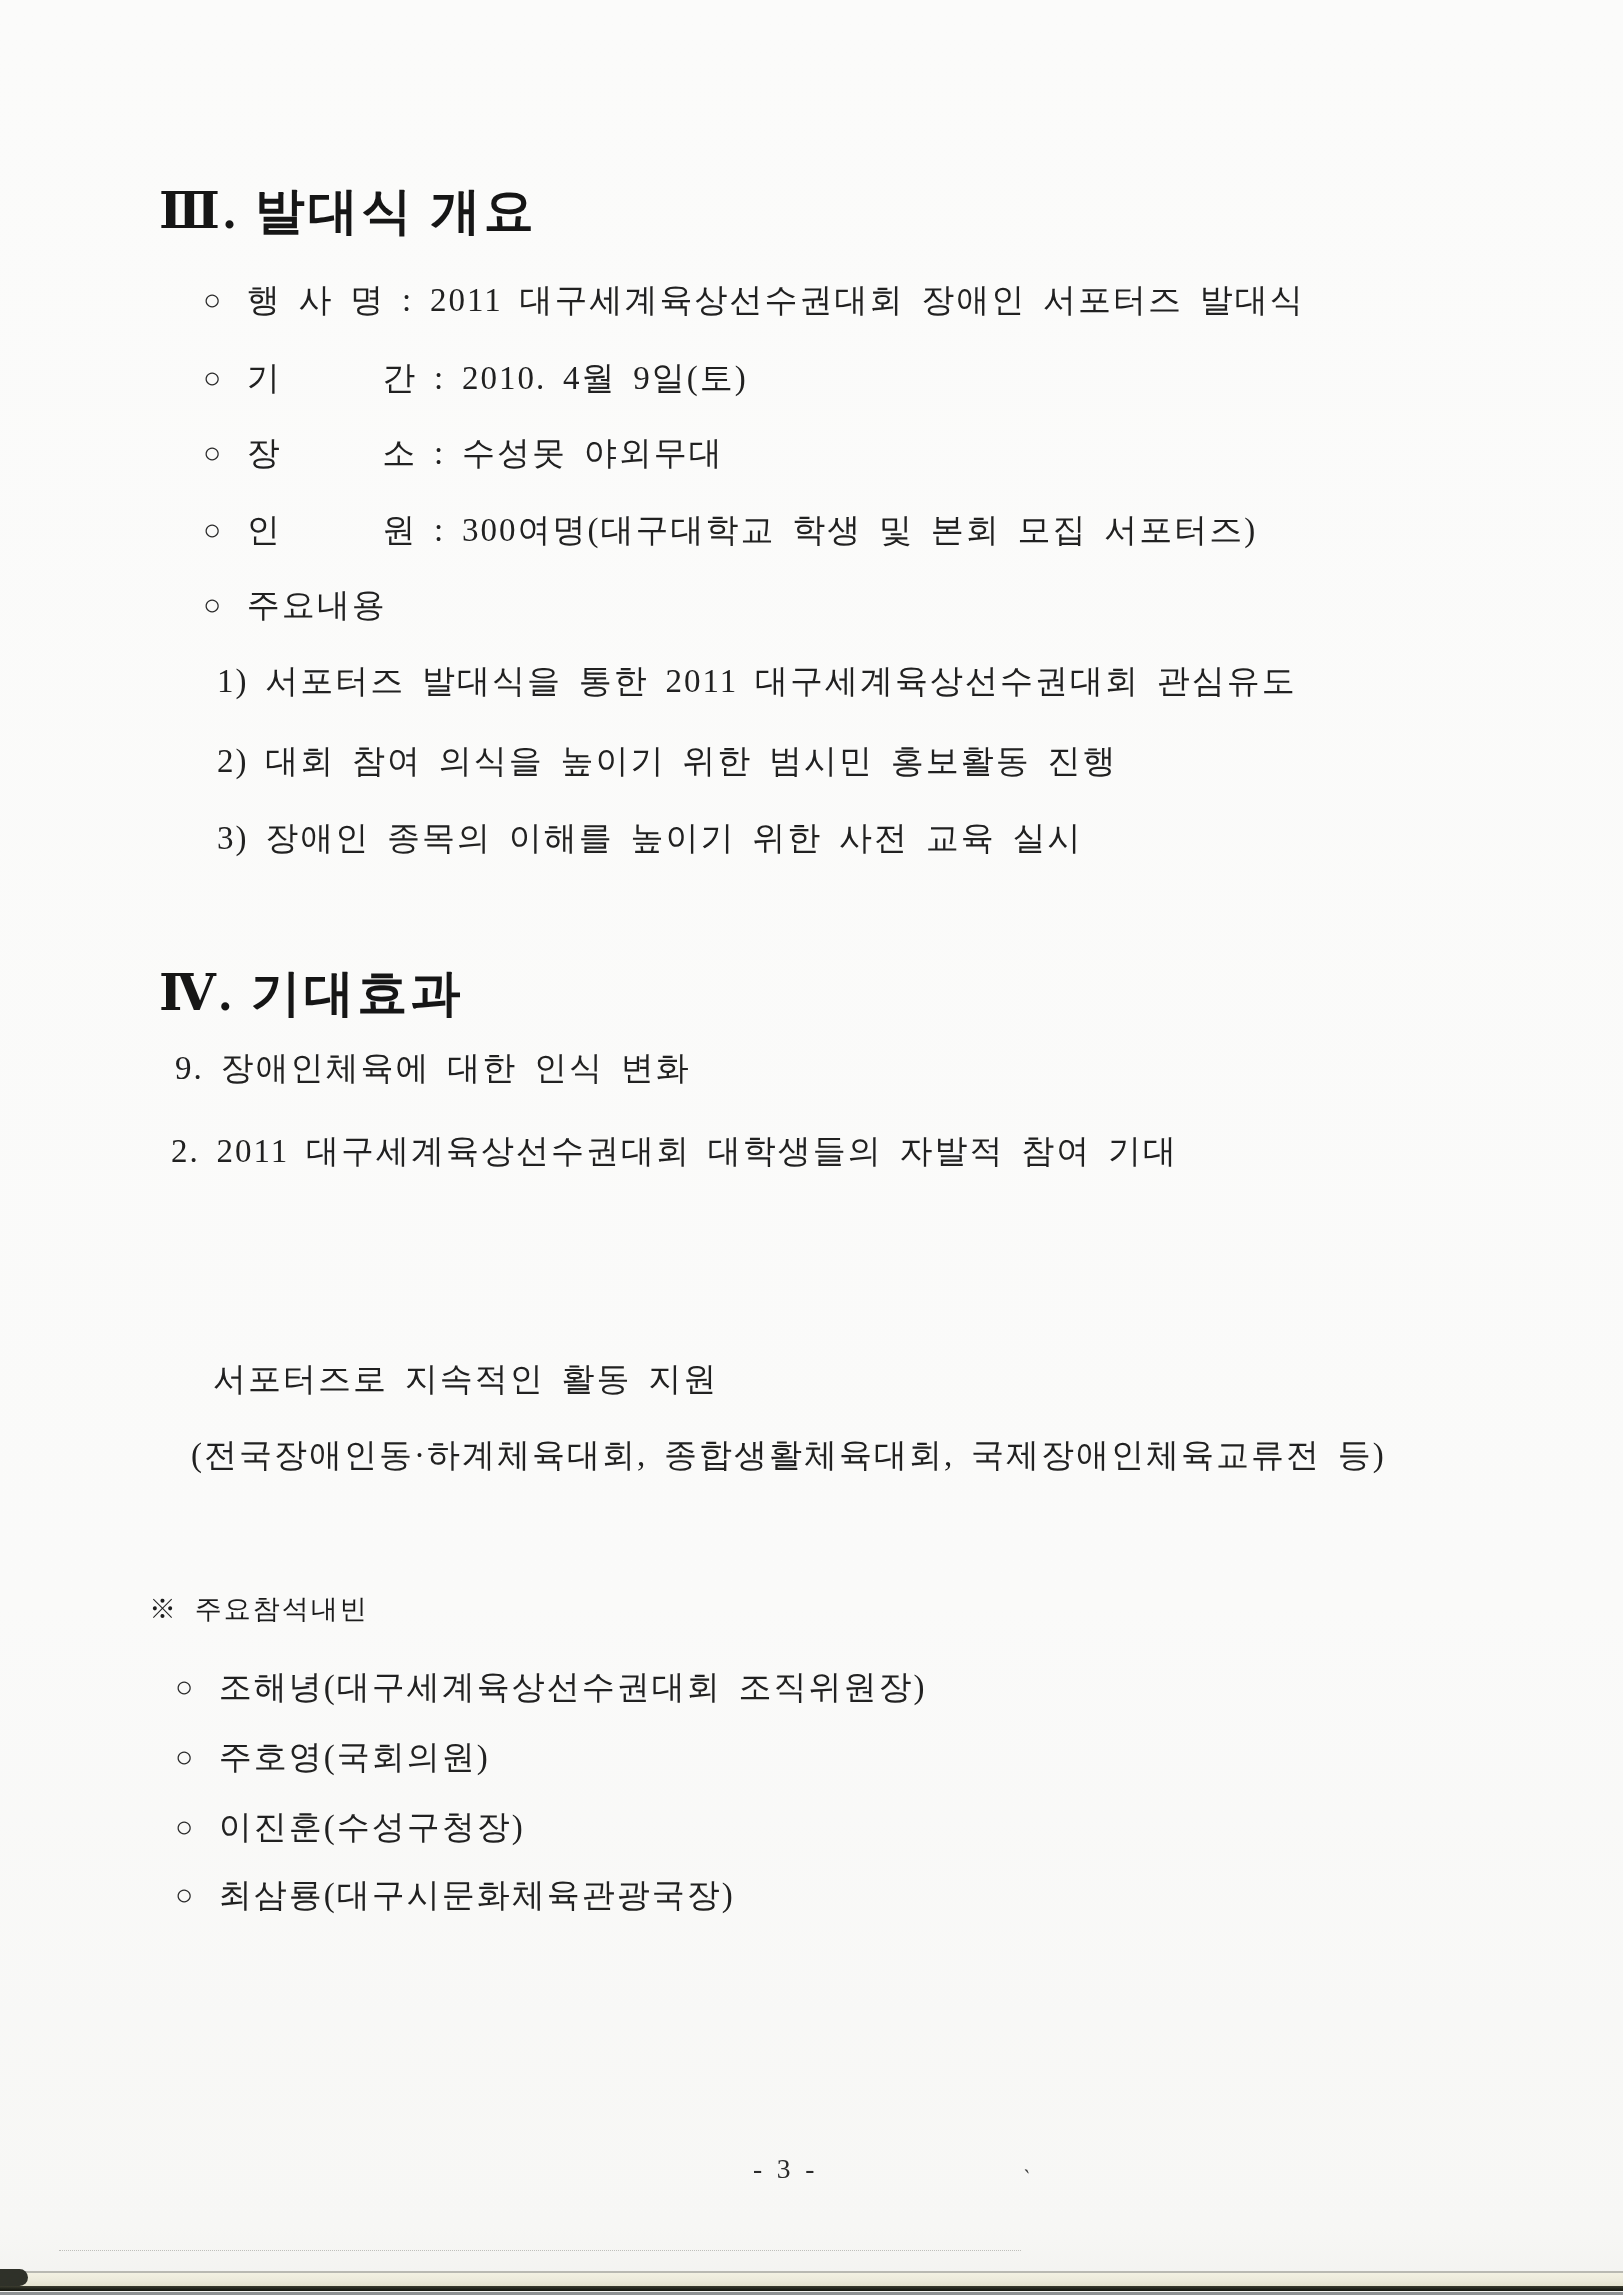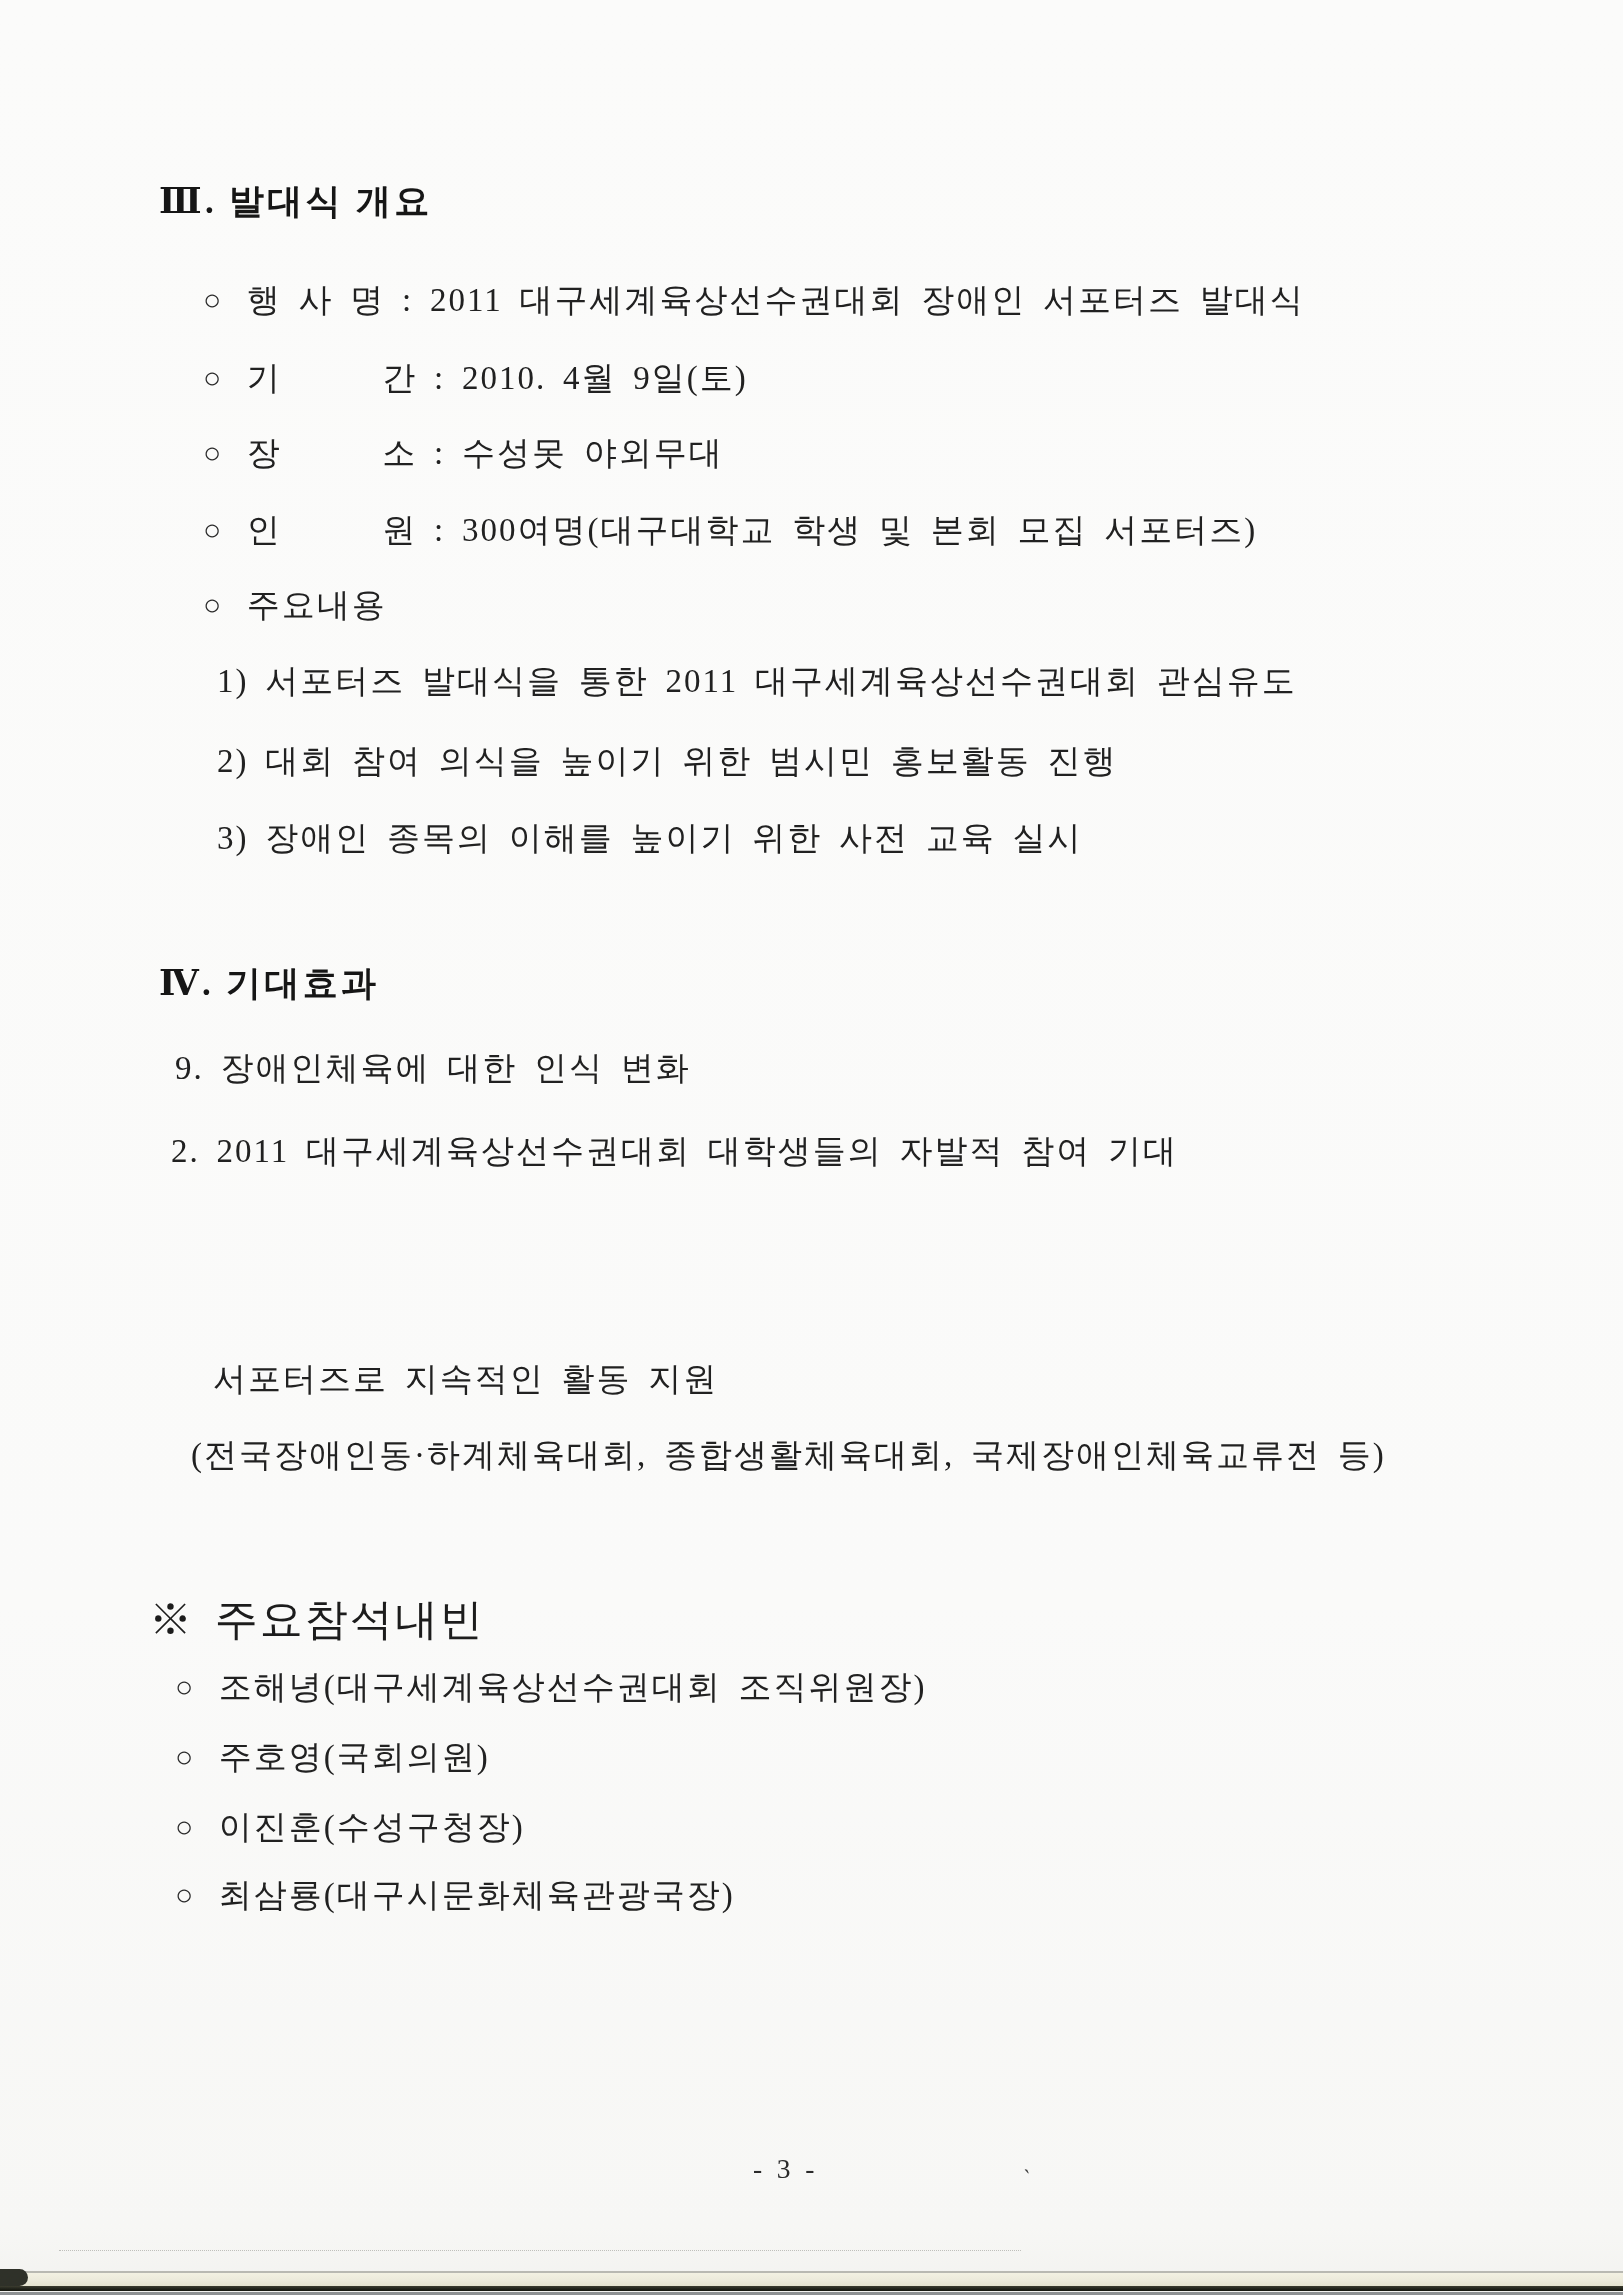--- a/index.html
+++ b/index.html
@@ -19,7 +19,7 @@
   }
   .abs { position: absolute; white-space: pre; }
   .section-heading {
-    font-size: 35px;
+    font-size: 50px;
     font-weight: bold;
     letter-spacing: 3.3px;
     color: #161616;

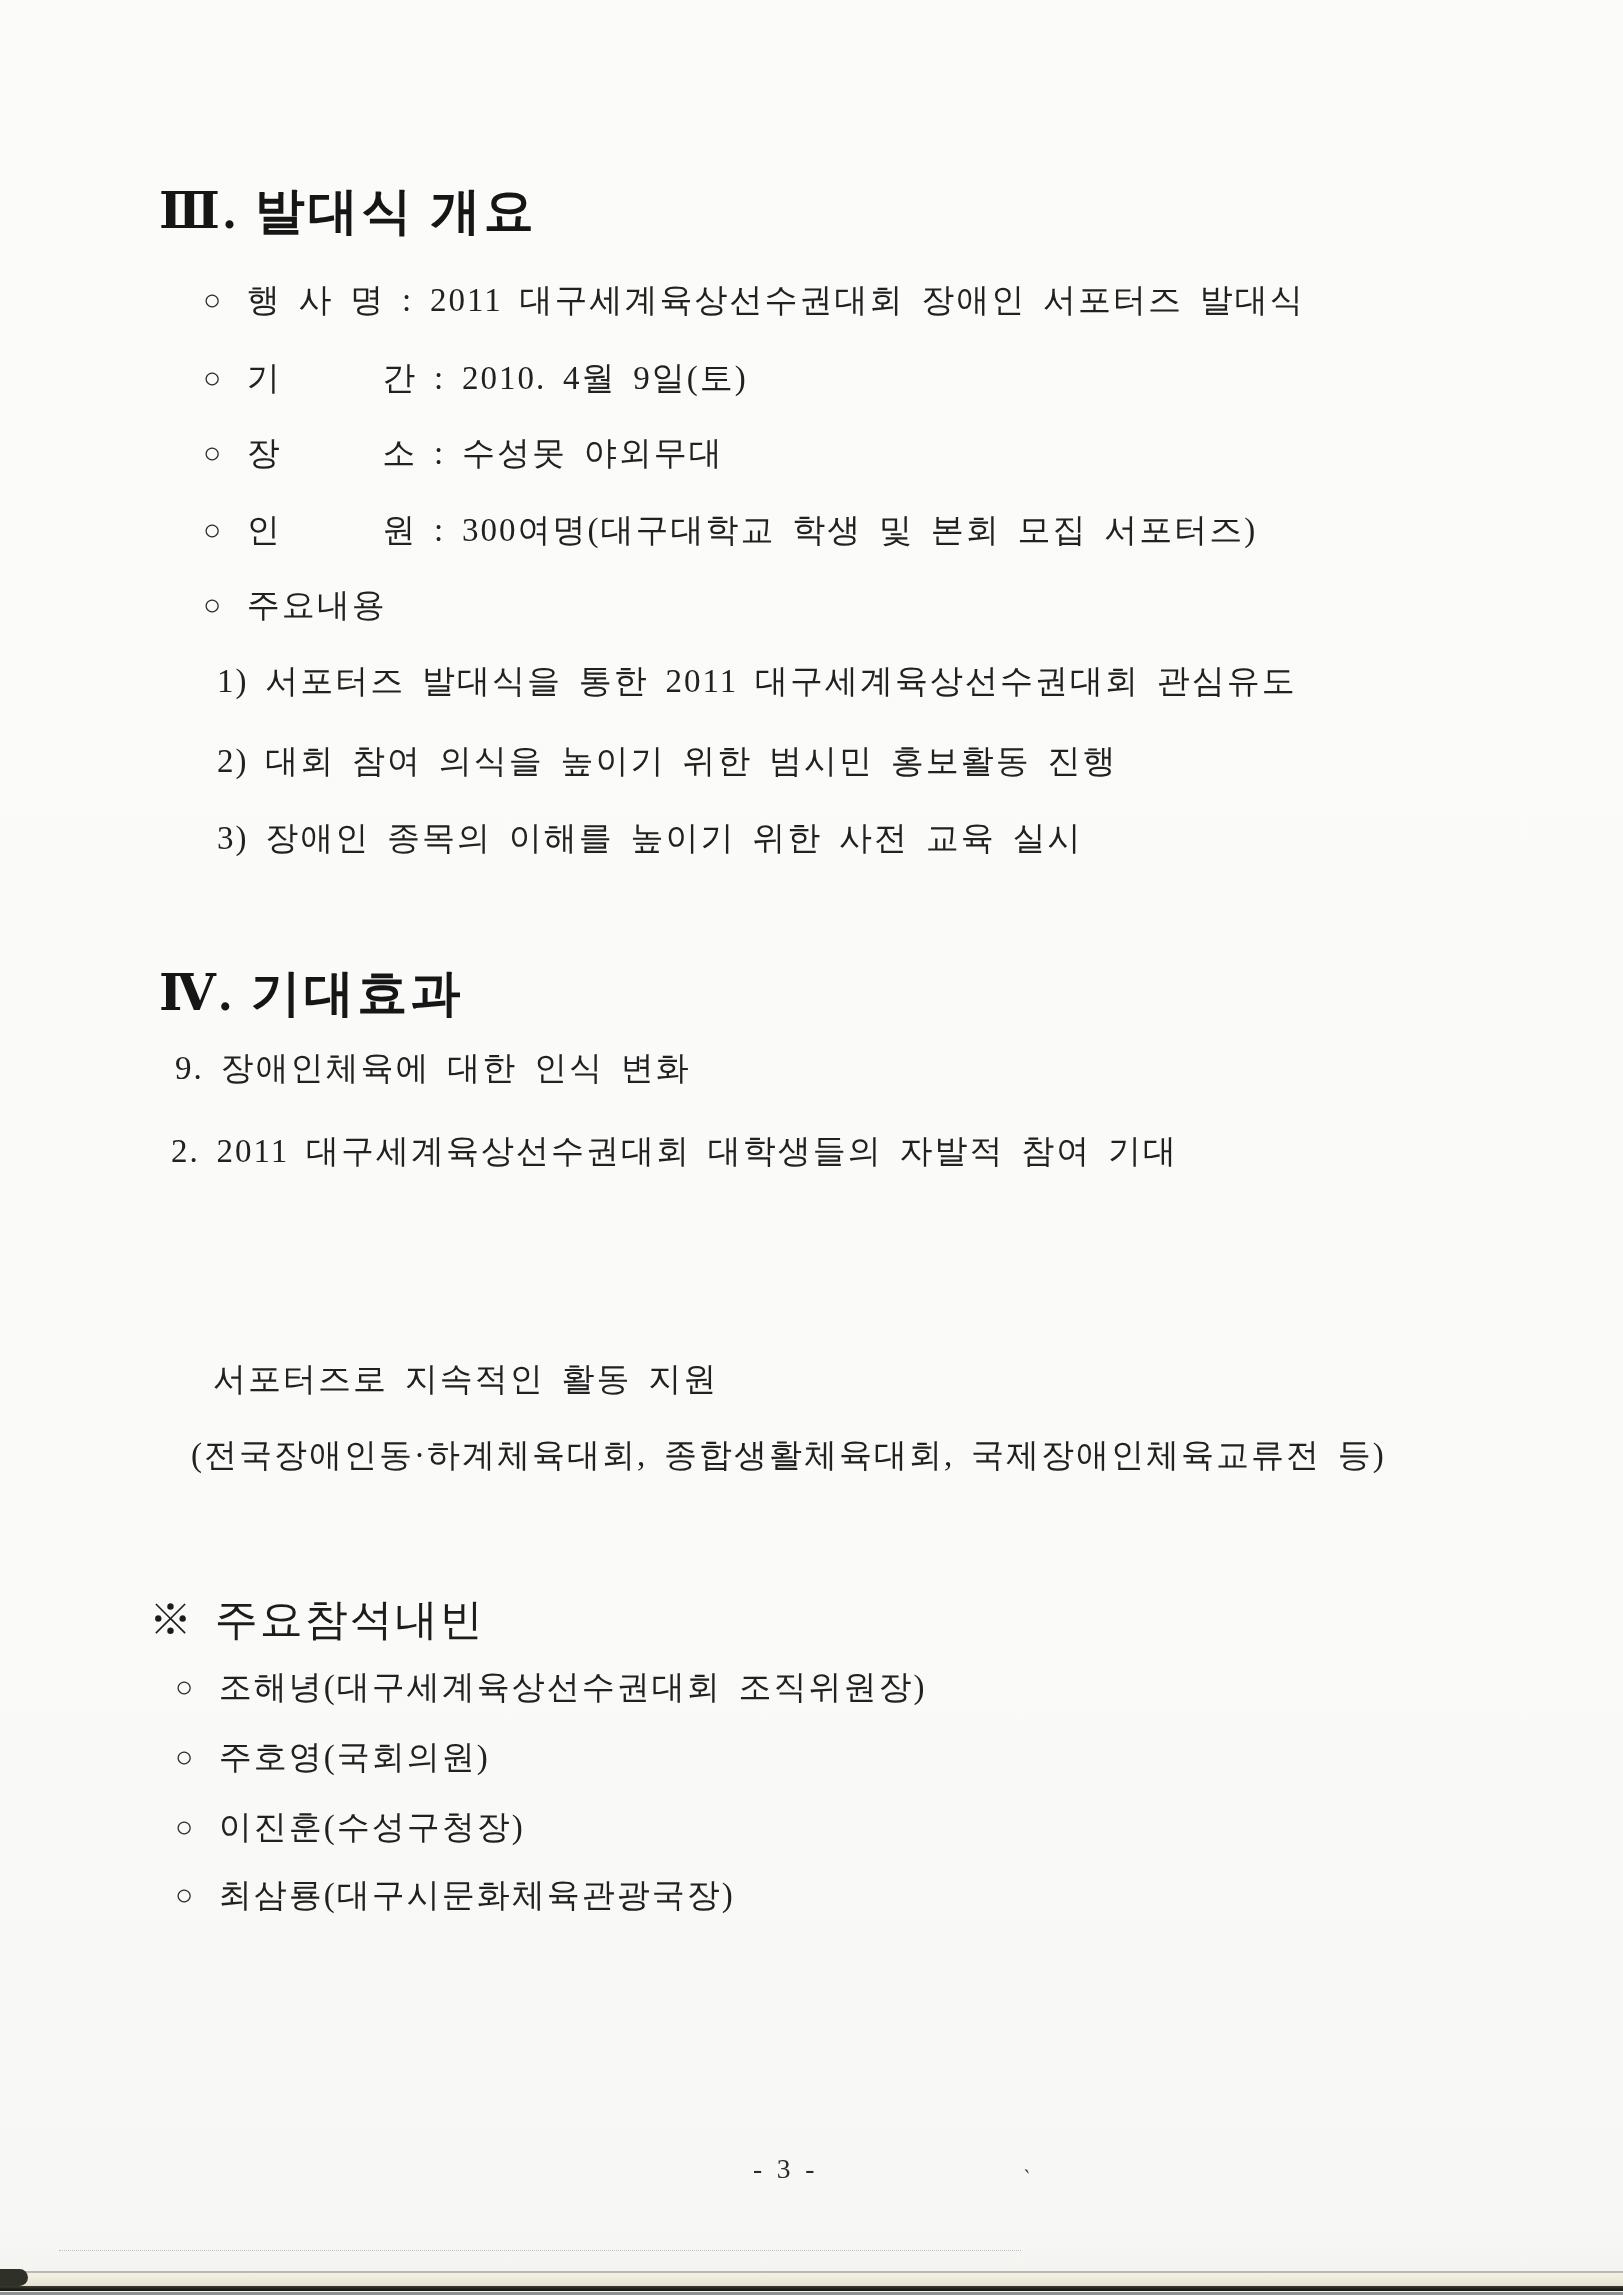--- a/index.html
+++ b/index.html
@@ -41,7 +41,7 @@
     color: #2a2a2a;
   }
   .ref-heading {
-    font-size: 43px;
+    font-size: 27px;
     letter-spacing: 2px;
     word-spacing: 7.9px;
     color: #1c1c1c;

